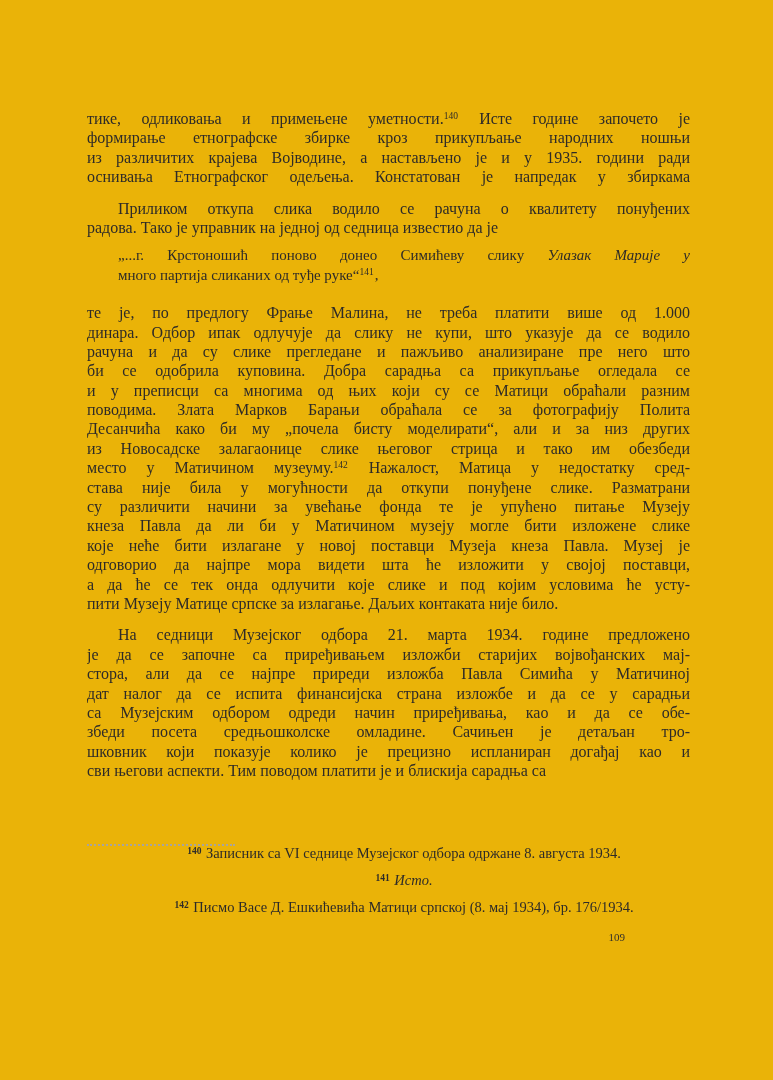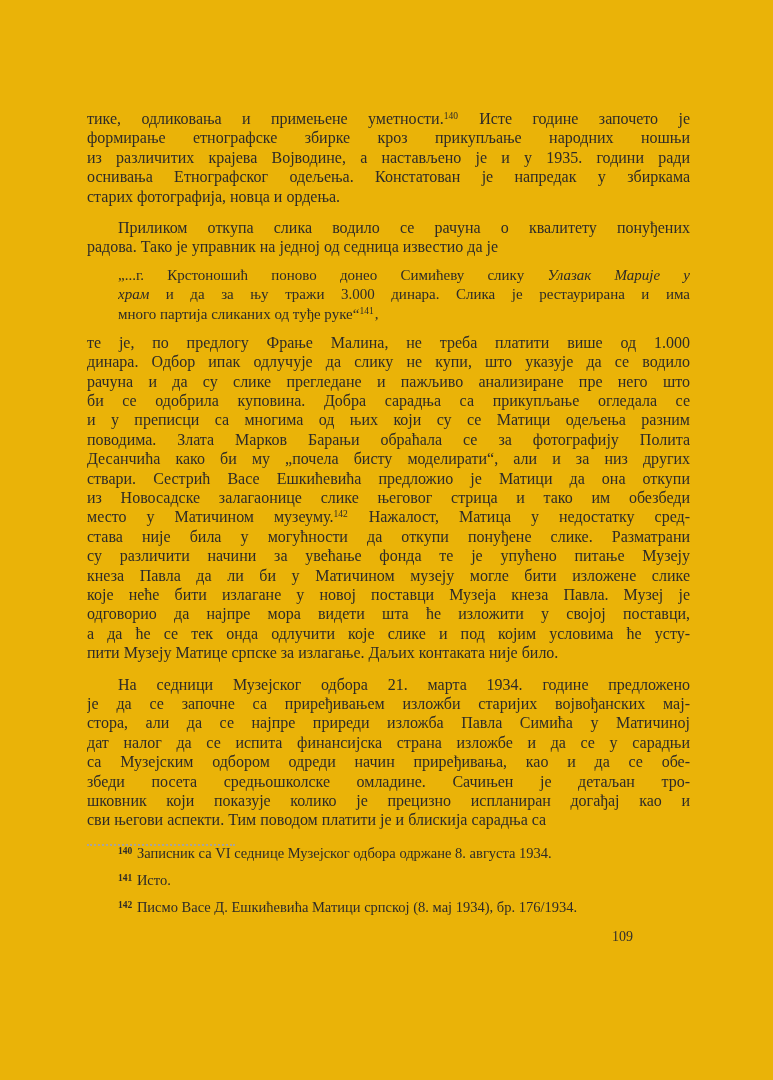--- a/index.html
+++ b/index.html
@@ -102,7 +102,6 @@
         <div class="tline"><span>формирање етнографске збирке кроз прикупљање народних ношњи</span></div>
         <div class="tline"><span>из различитих крајева Војводине, а настављено је и у 1935. години ради</span></div>
         <div class="tline"><span>оснивања Етнографског одељења. Констатован је напредак у збиркама</span></div>
-        <div class="tline last"><span>старих фотографија, новца и ордења.</span></div>
       </div>
       <div class="para">
         <div class="tline indent"><span>Приликом откупа слика водило се рачуна о квалитету понуђених</span></div>

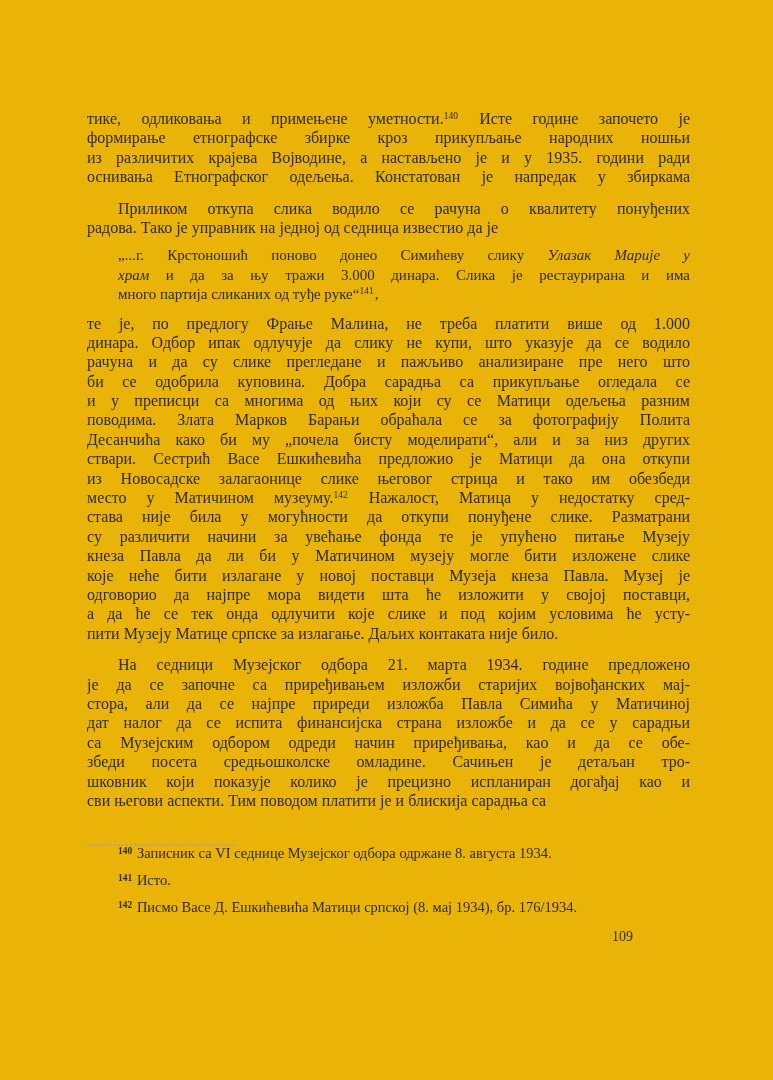--- a/index.html
+++ b/index.html
@@ -39,7 +39,7 @@
   .para.quote {
     margin-left: 31px;
     margin-top: 9px;
-    margin-bottom: 9px;
+    margin-bottom: 18px;
     font-size: 15px;
   }
   em { font-style: italic; }

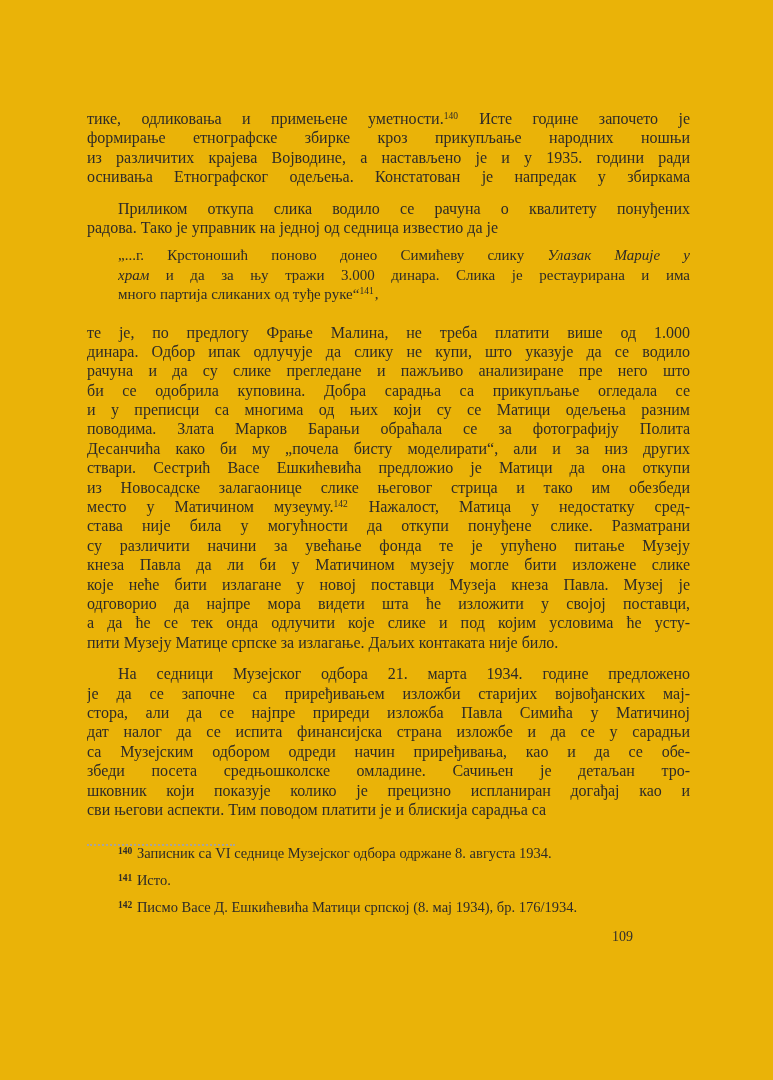--- a/index.html
+++ b/index.html
@@ -109,7 +109,6 @@
       </div>
       <div class="para quote">
         <div class="tline"><span>„...г. Крстоношић поново донео Симићеву слику </span><em>Улазак Марије у</em></div>
-        <div class="tline"><em>храм</em><span> и да за њу тражи 3.000 динара. Слика је рестаурирана и има</span></div>
         <div class="tline last"><span>много партија сликаних од туђе руке“</span><sup class="fnref">141</sup><span>,</span></div>
       </div>
       <div class="para">

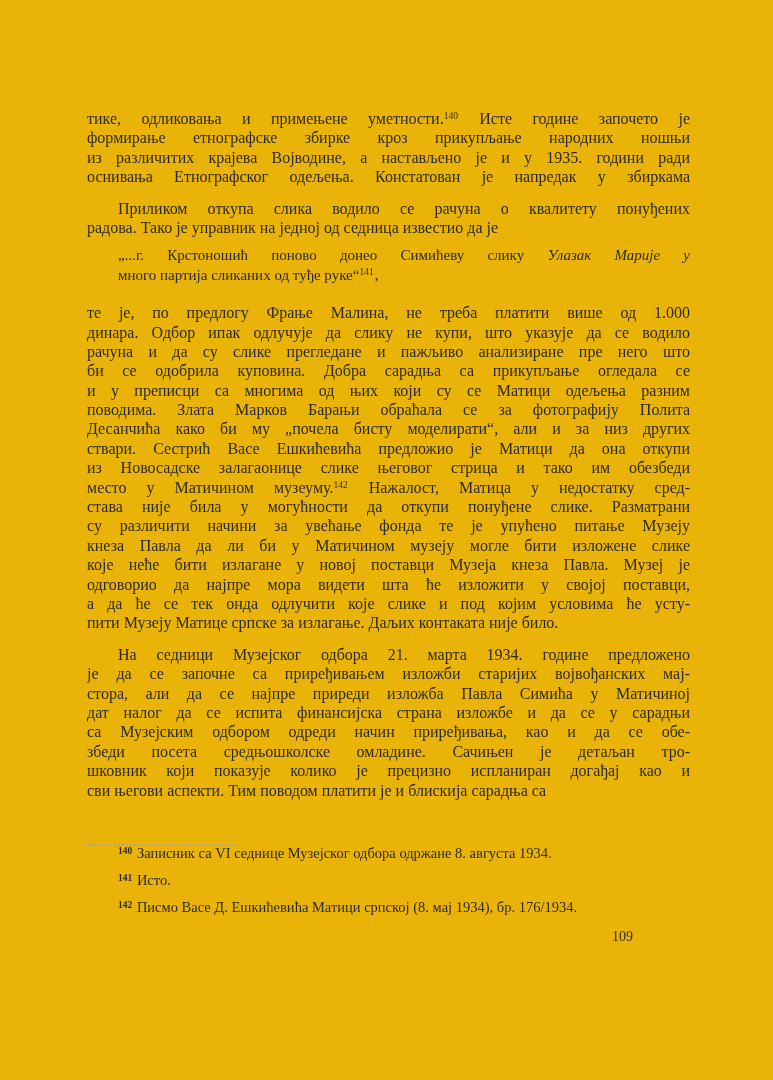--- a/index.html
+++ b/index.html
@@ -116,7 +116,7 @@
         <div class="tline"><span>динара. Одбор ипак одлучује да слику не купи, што указује да се водило</span></div>
         <div class="tline"><span>рачуна и да су слике прегледане и пажљиво анализиране пре него што</span></div>
         <div class="tline"><span>би се одобрила куповина. Добра сарадња са прикупљање огледала се</span></div>
-        <div class="tline"><span>и у преписци са многима од њих који су се Матици одељења разним</span></div>
+        <div class="tline"><span>и у преписци са многима од њих који су се Матици обраћали разним</span></div>
         <div class="tline"><span>поводима. Злата Марков Барањи обраћала се за фотографију Полита</span></div>
         <div class="tline"><span>Десанчића како би му „почела бисту моделирати“, али и за низ других</span></div>
         <div class="tline"><span>ствари. Сестрић Васе Ешкићевића предложио је Матици да она откупи</span></div>

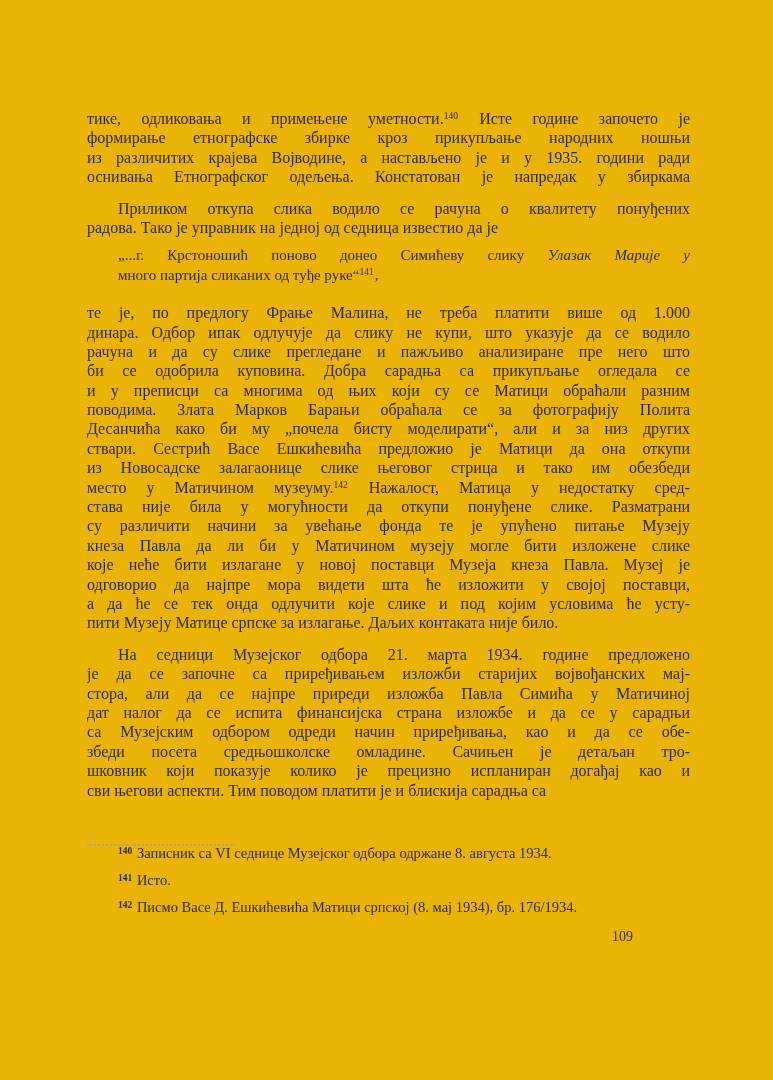--- a/index.html
+++ b/index.html
@@ -119,7 +119,6 @@
         <div class="tline"><span>и у преписци са многима од њих који су се Матици обраћали разним</span></div>
         <div class="tline"><span>поводима. Злата Марков Барањи обраћала се за фотографију Полита</span></div>
         <div class="tline"><span>Десанчића како би му „почела бисту моделирати“, али и за низ других</span></div>
-        <div class="tline"><span>ствари. Сестрић Васе Ешкићевића предложио је Матици да она откупи</span></div>
         <div class="tline"><span>из Новосадске залагаонице слике његовог стрица и тако им обезбеди</span></div>
         <div class="tline"><span>место у Матичином музеуму.</span><sup class="fnref">142</sup><span> Нажалост, Матица у недостатку сред-</span></div>
         <div class="tline"><span>става није била у могућности да откупи понуђене слике. Разматрани</span></div>

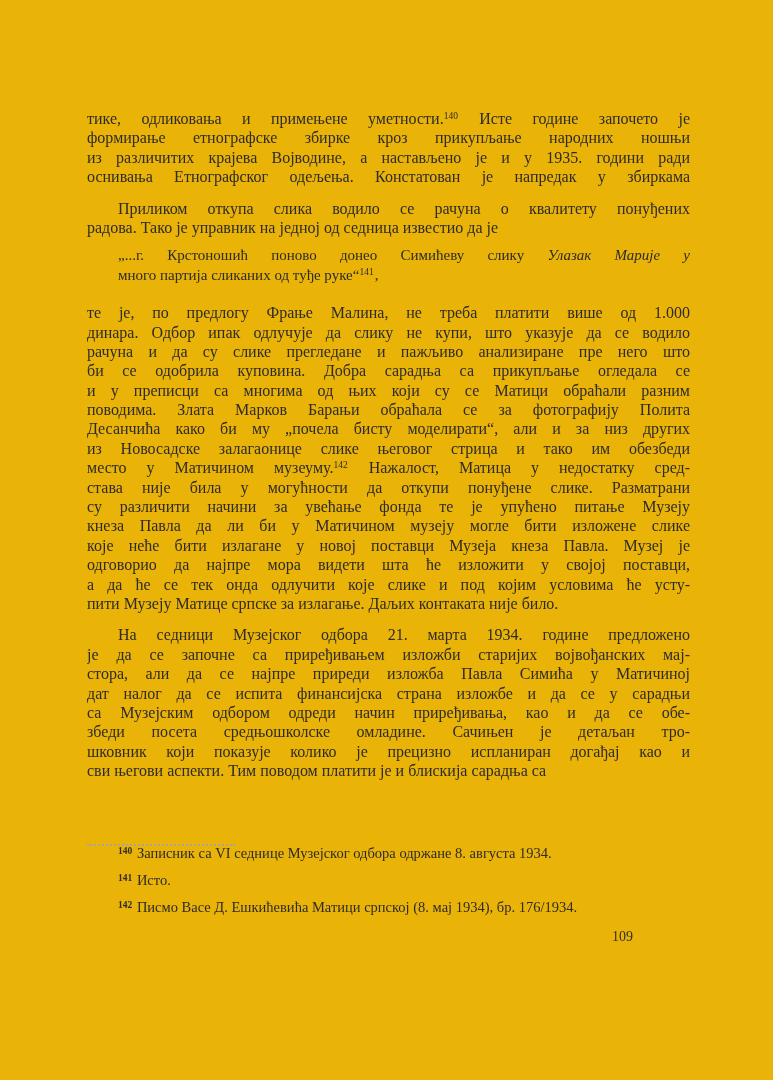--- a/index.html
+++ b/index.html
@@ -71,7 +71,7 @@
     height: 27px;
     overflow: hidden;
     padding-left: 31px;
-    text-align: left;
+    text-align: center;
   }
   sup.fnmark {
     font-size: 9.5px;

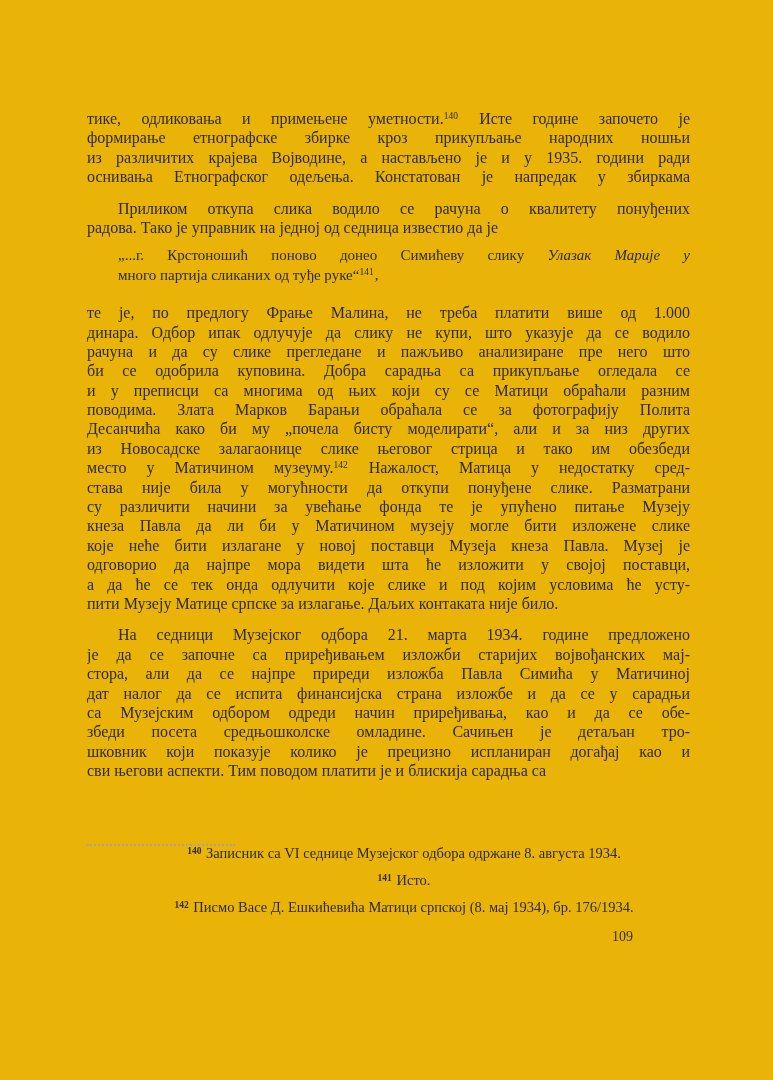--- a/index.html
+++ b/index.html
@@ -82,7 +82,7 @@
     vertical-align: baseline;
     margin-right: 1px;
   }
-  .footnote .it { }
+  .footnote .it { font-style: italic; }
   .page-number {
     position: absolute;
     top: 928px;

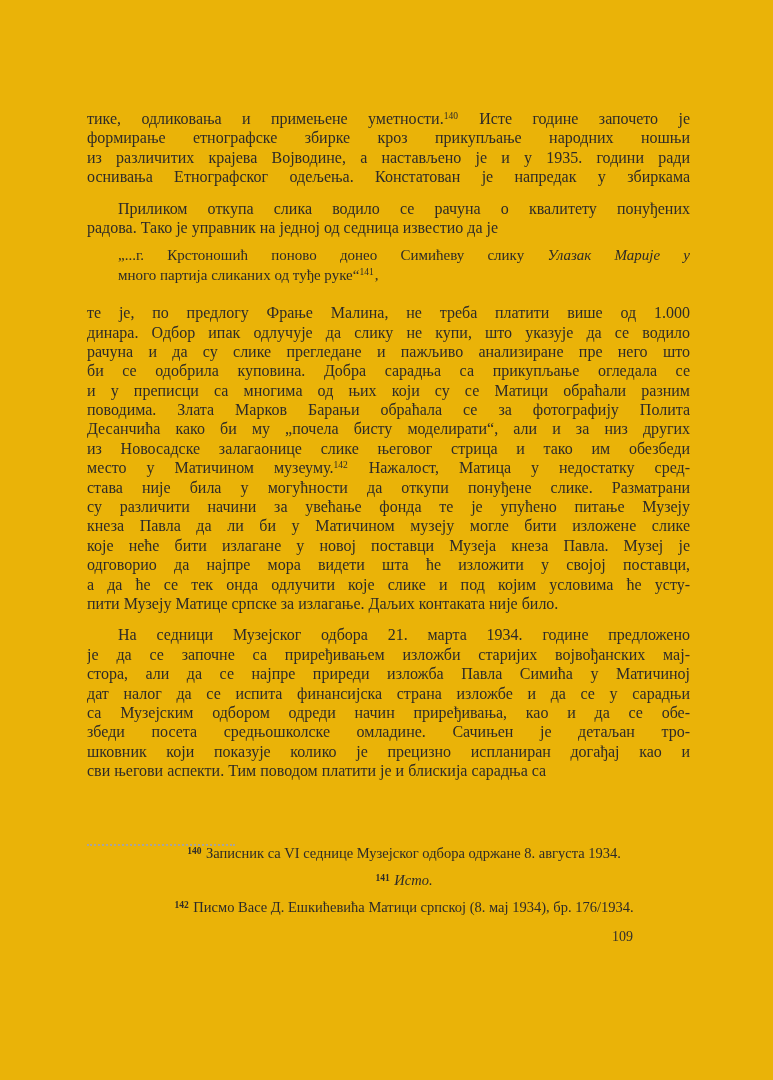--- a/index.html
+++ b/index.html
@@ -86,8 +86,8 @@
   .page-number {
     position: absolute;
     top: 928px;
-    right: 140px;
-    font-size: 14px;
+    right: 148px;
+    font-size: 11px;
     line-height: 18px;
     color: #33302c;
   }

